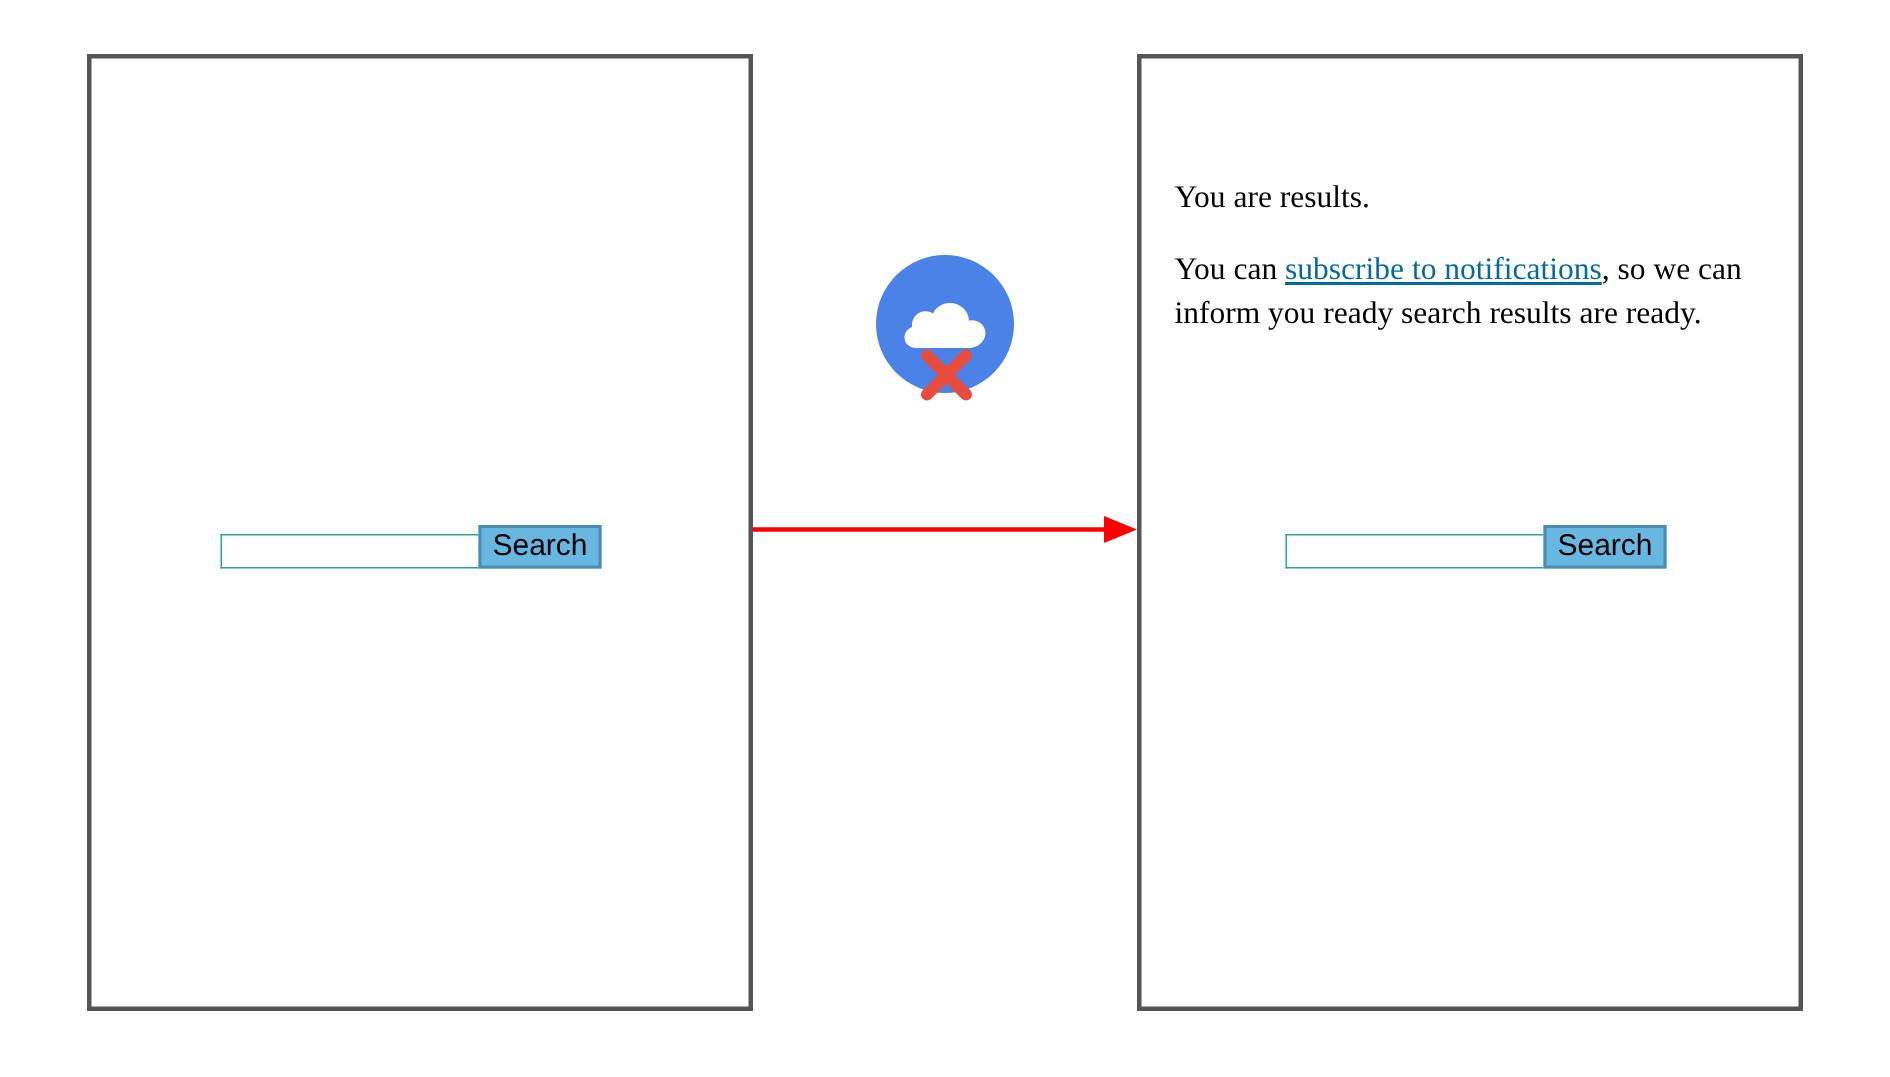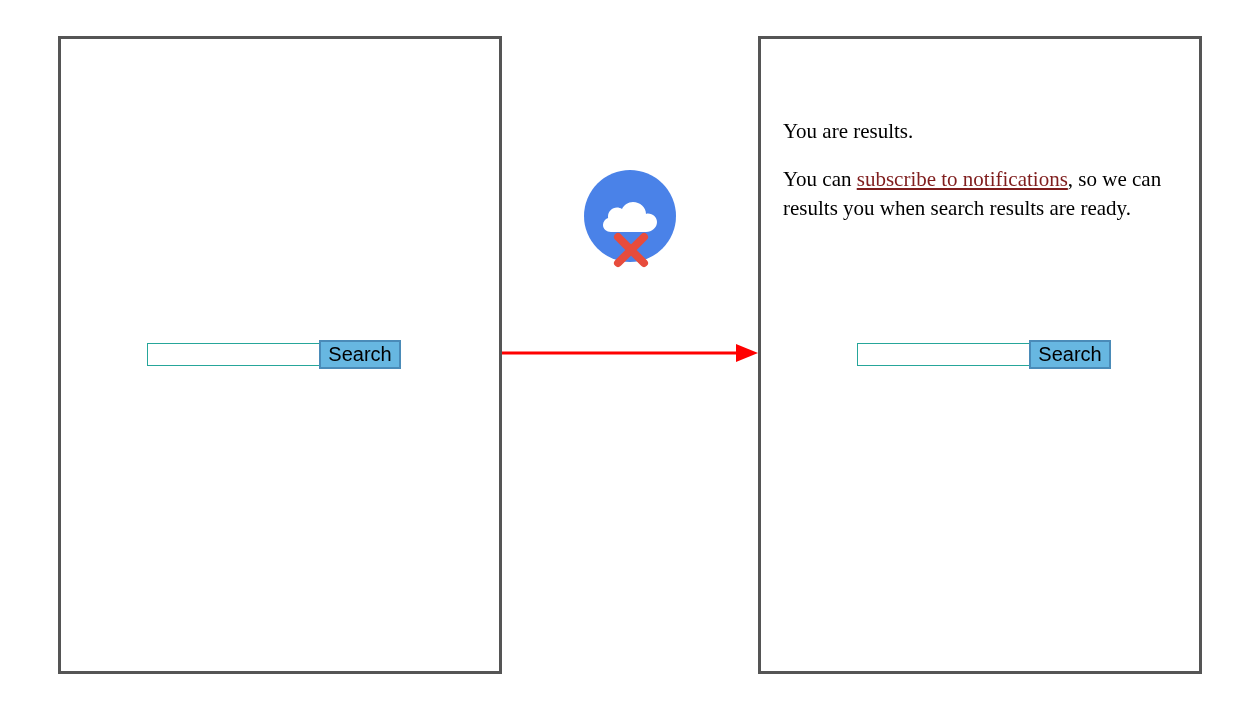--- a/index.html
+++ b/index.html
@@ -75,7 +75,7 @@
     }
     .offline-msg p { margin: 0 0 20px 0; }
     .offline-msg a {
-      color: #7f1d1d;
+      color: #0369a1;
       text-decoration: underline;
       cursor: pointer;
     }

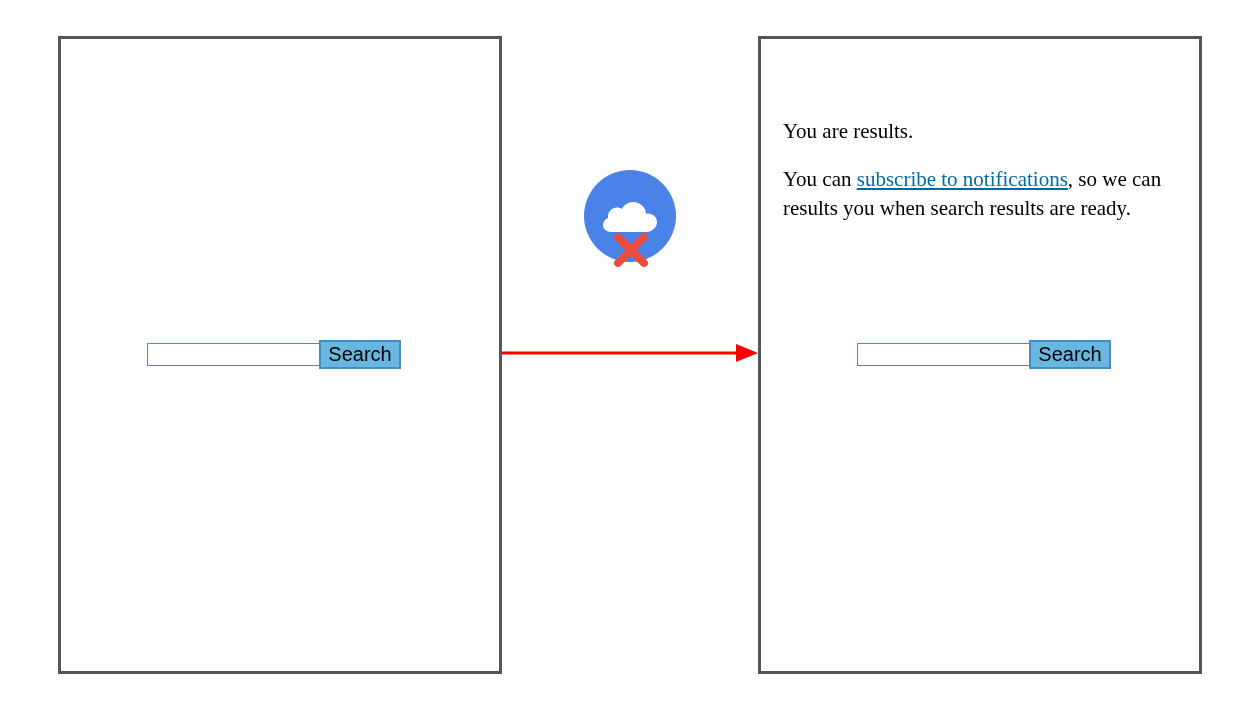--- a/index.html
+++ b/index.html
@@ -124,7 +124,7 @@
   <div class="offline-msg">
     <p>You are results.</p>
     <p>
-      <span>You can </span><a href="#">subscribe to notifications</a><span>, so we can results you when search results are ready.</span>
+      <span>You can </span><a href="#">subscribe to notifications</a><span>, so we can inform you ready search results are ready.</span>
     </p>
   </div>
   <div class="search-group">

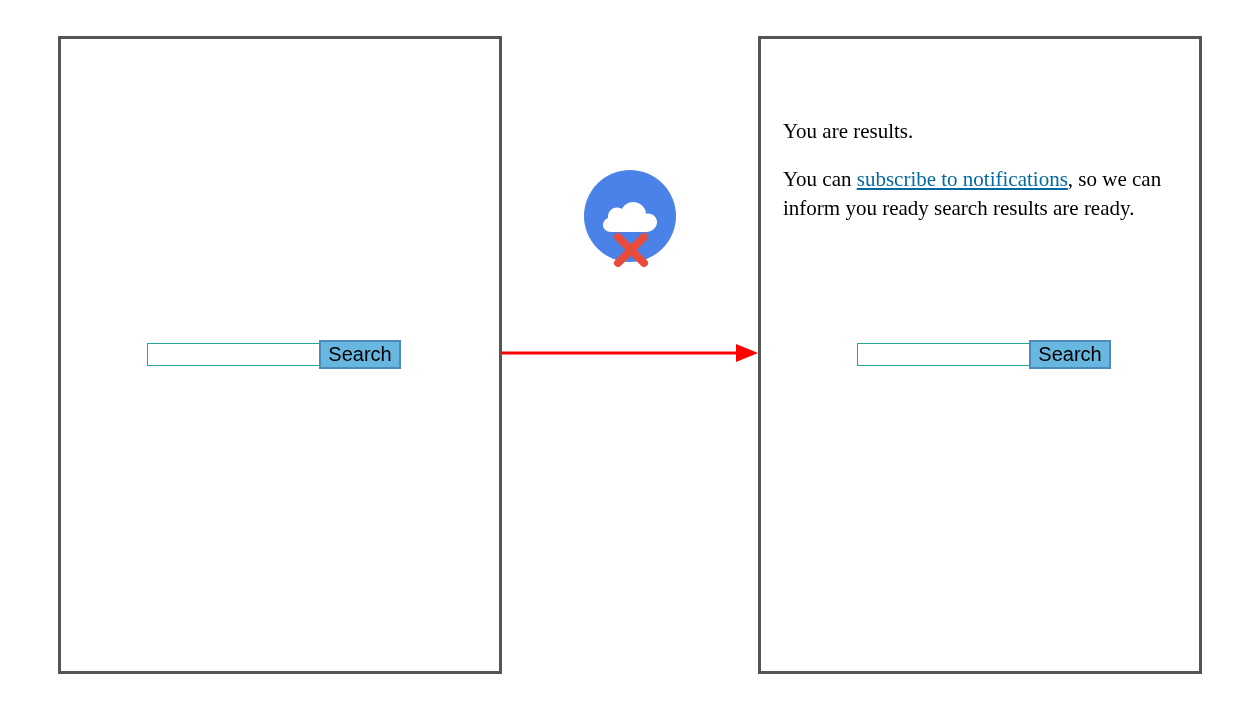--- a/index.html
+++ b/index.html
@@ -32,7 +32,7 @@
     .search-group {
       position: absolute;
       display: flex;
-      align-items: center;
+      align-items: flex-end;
       height: 50px;
     }
     .panel-left .search-group {

